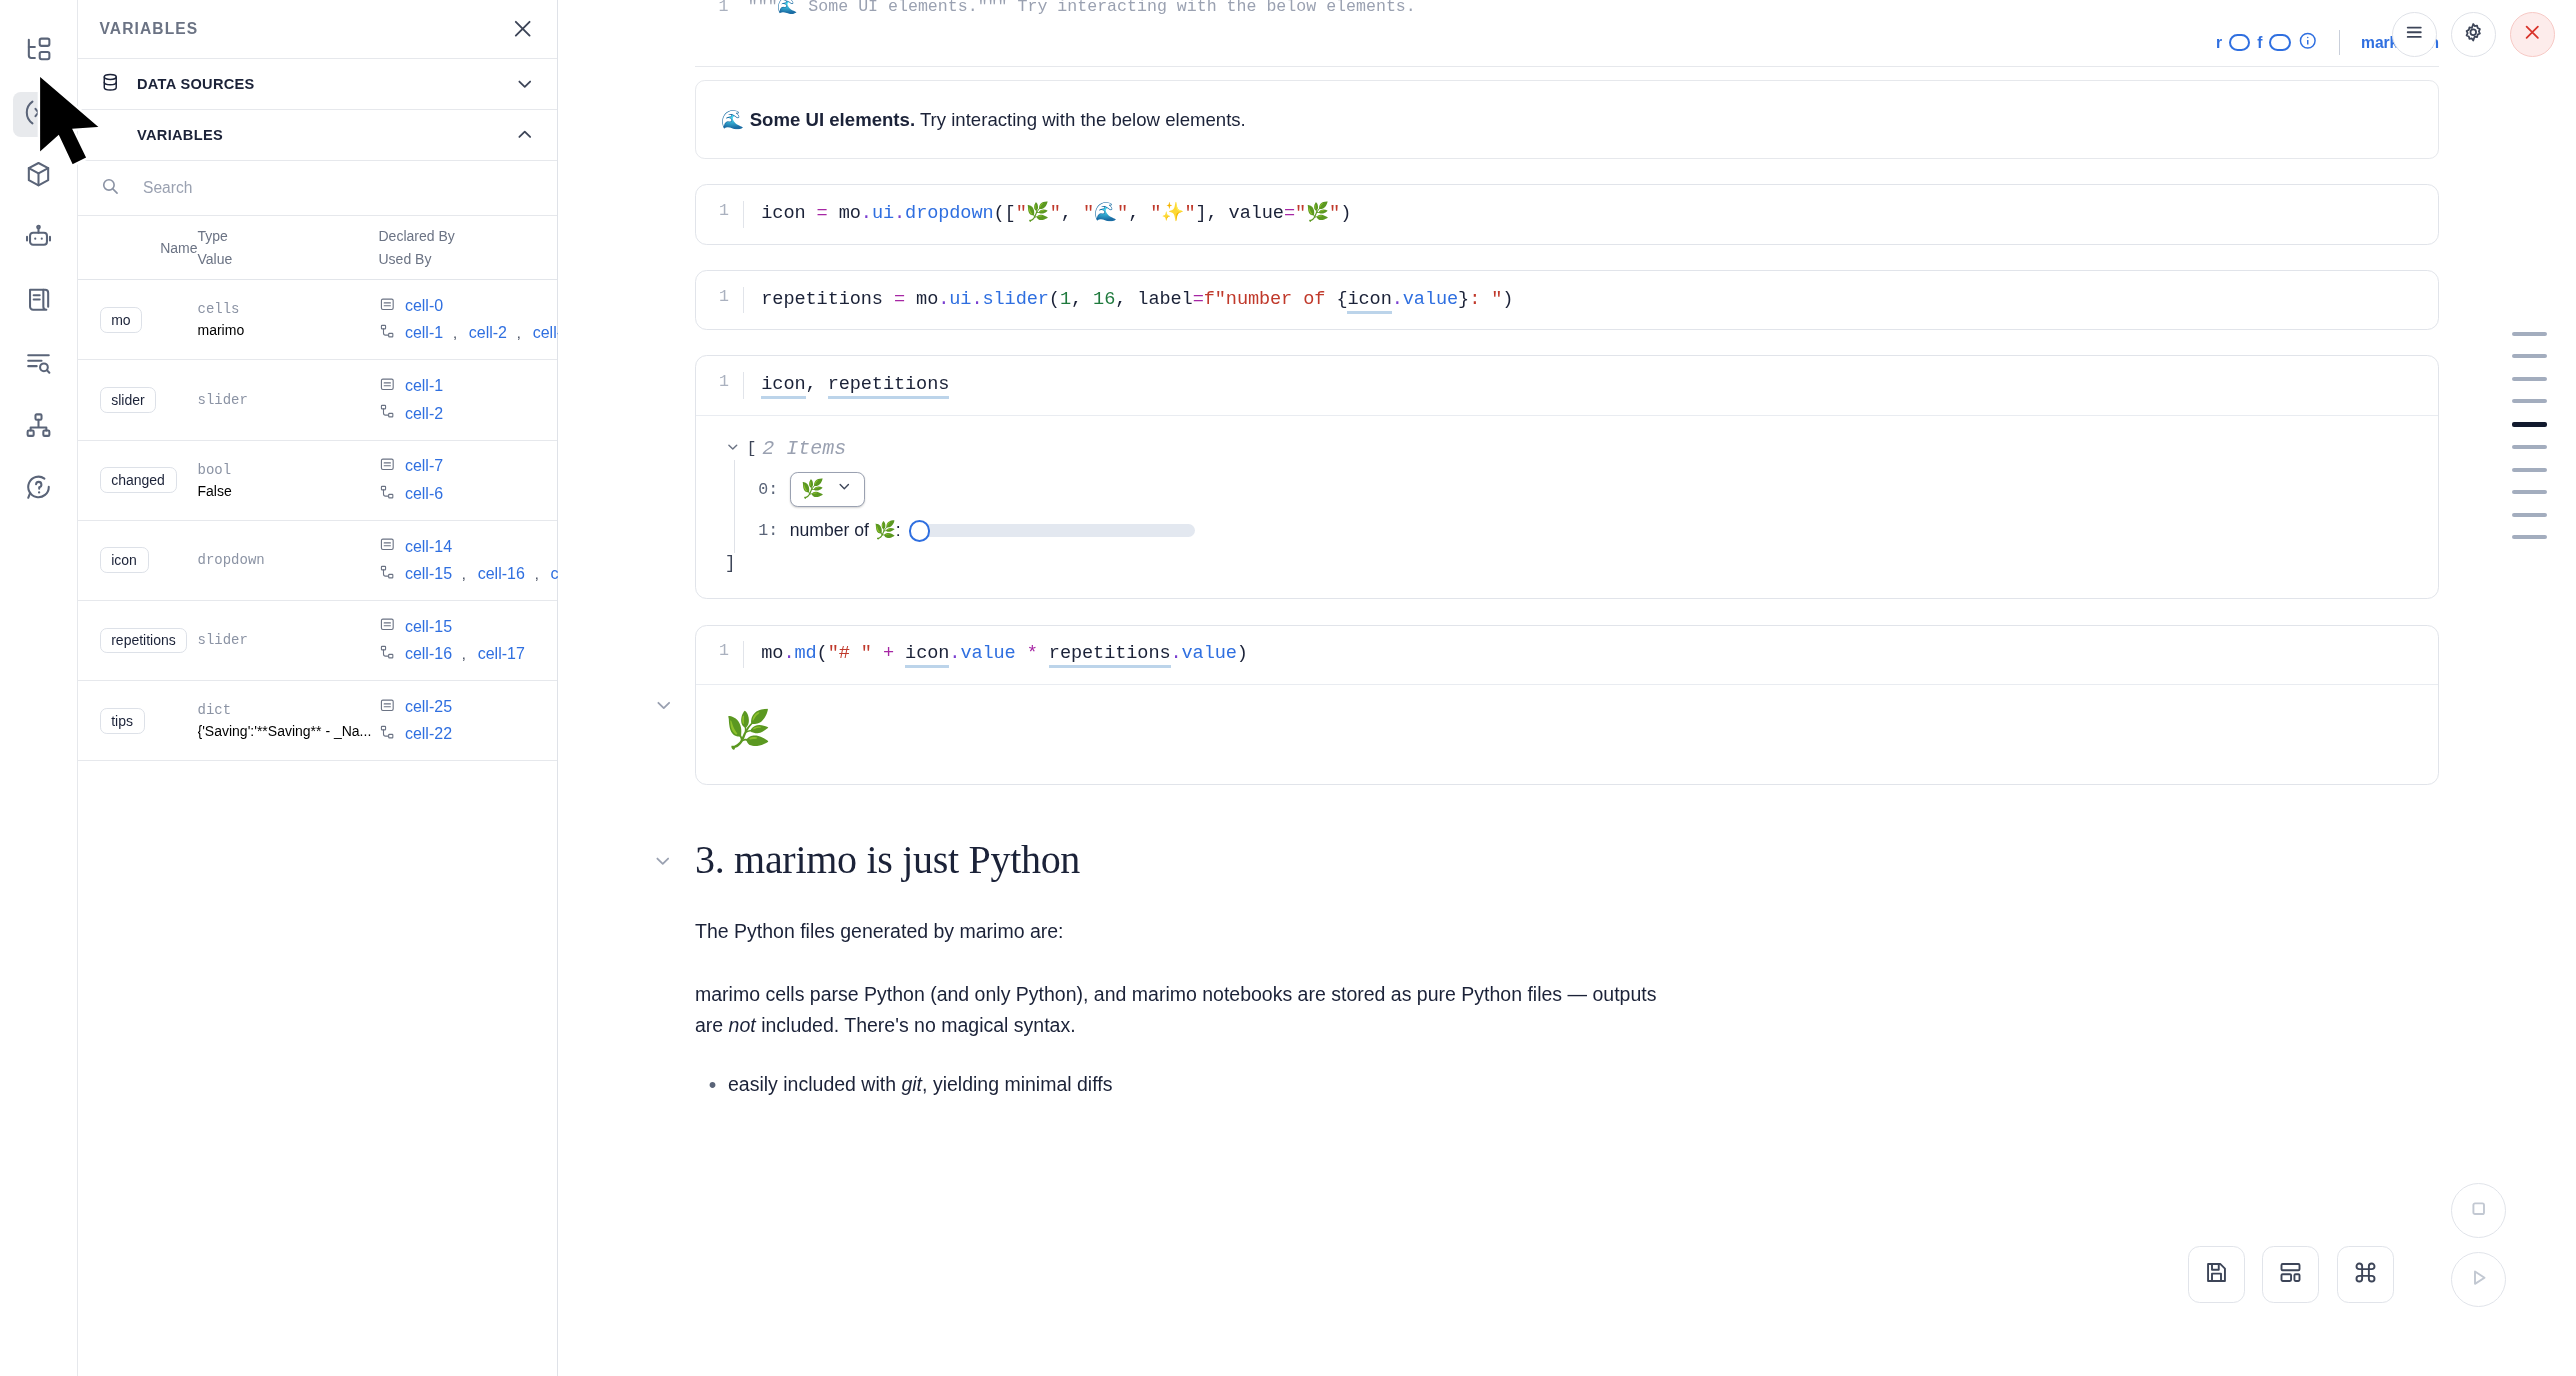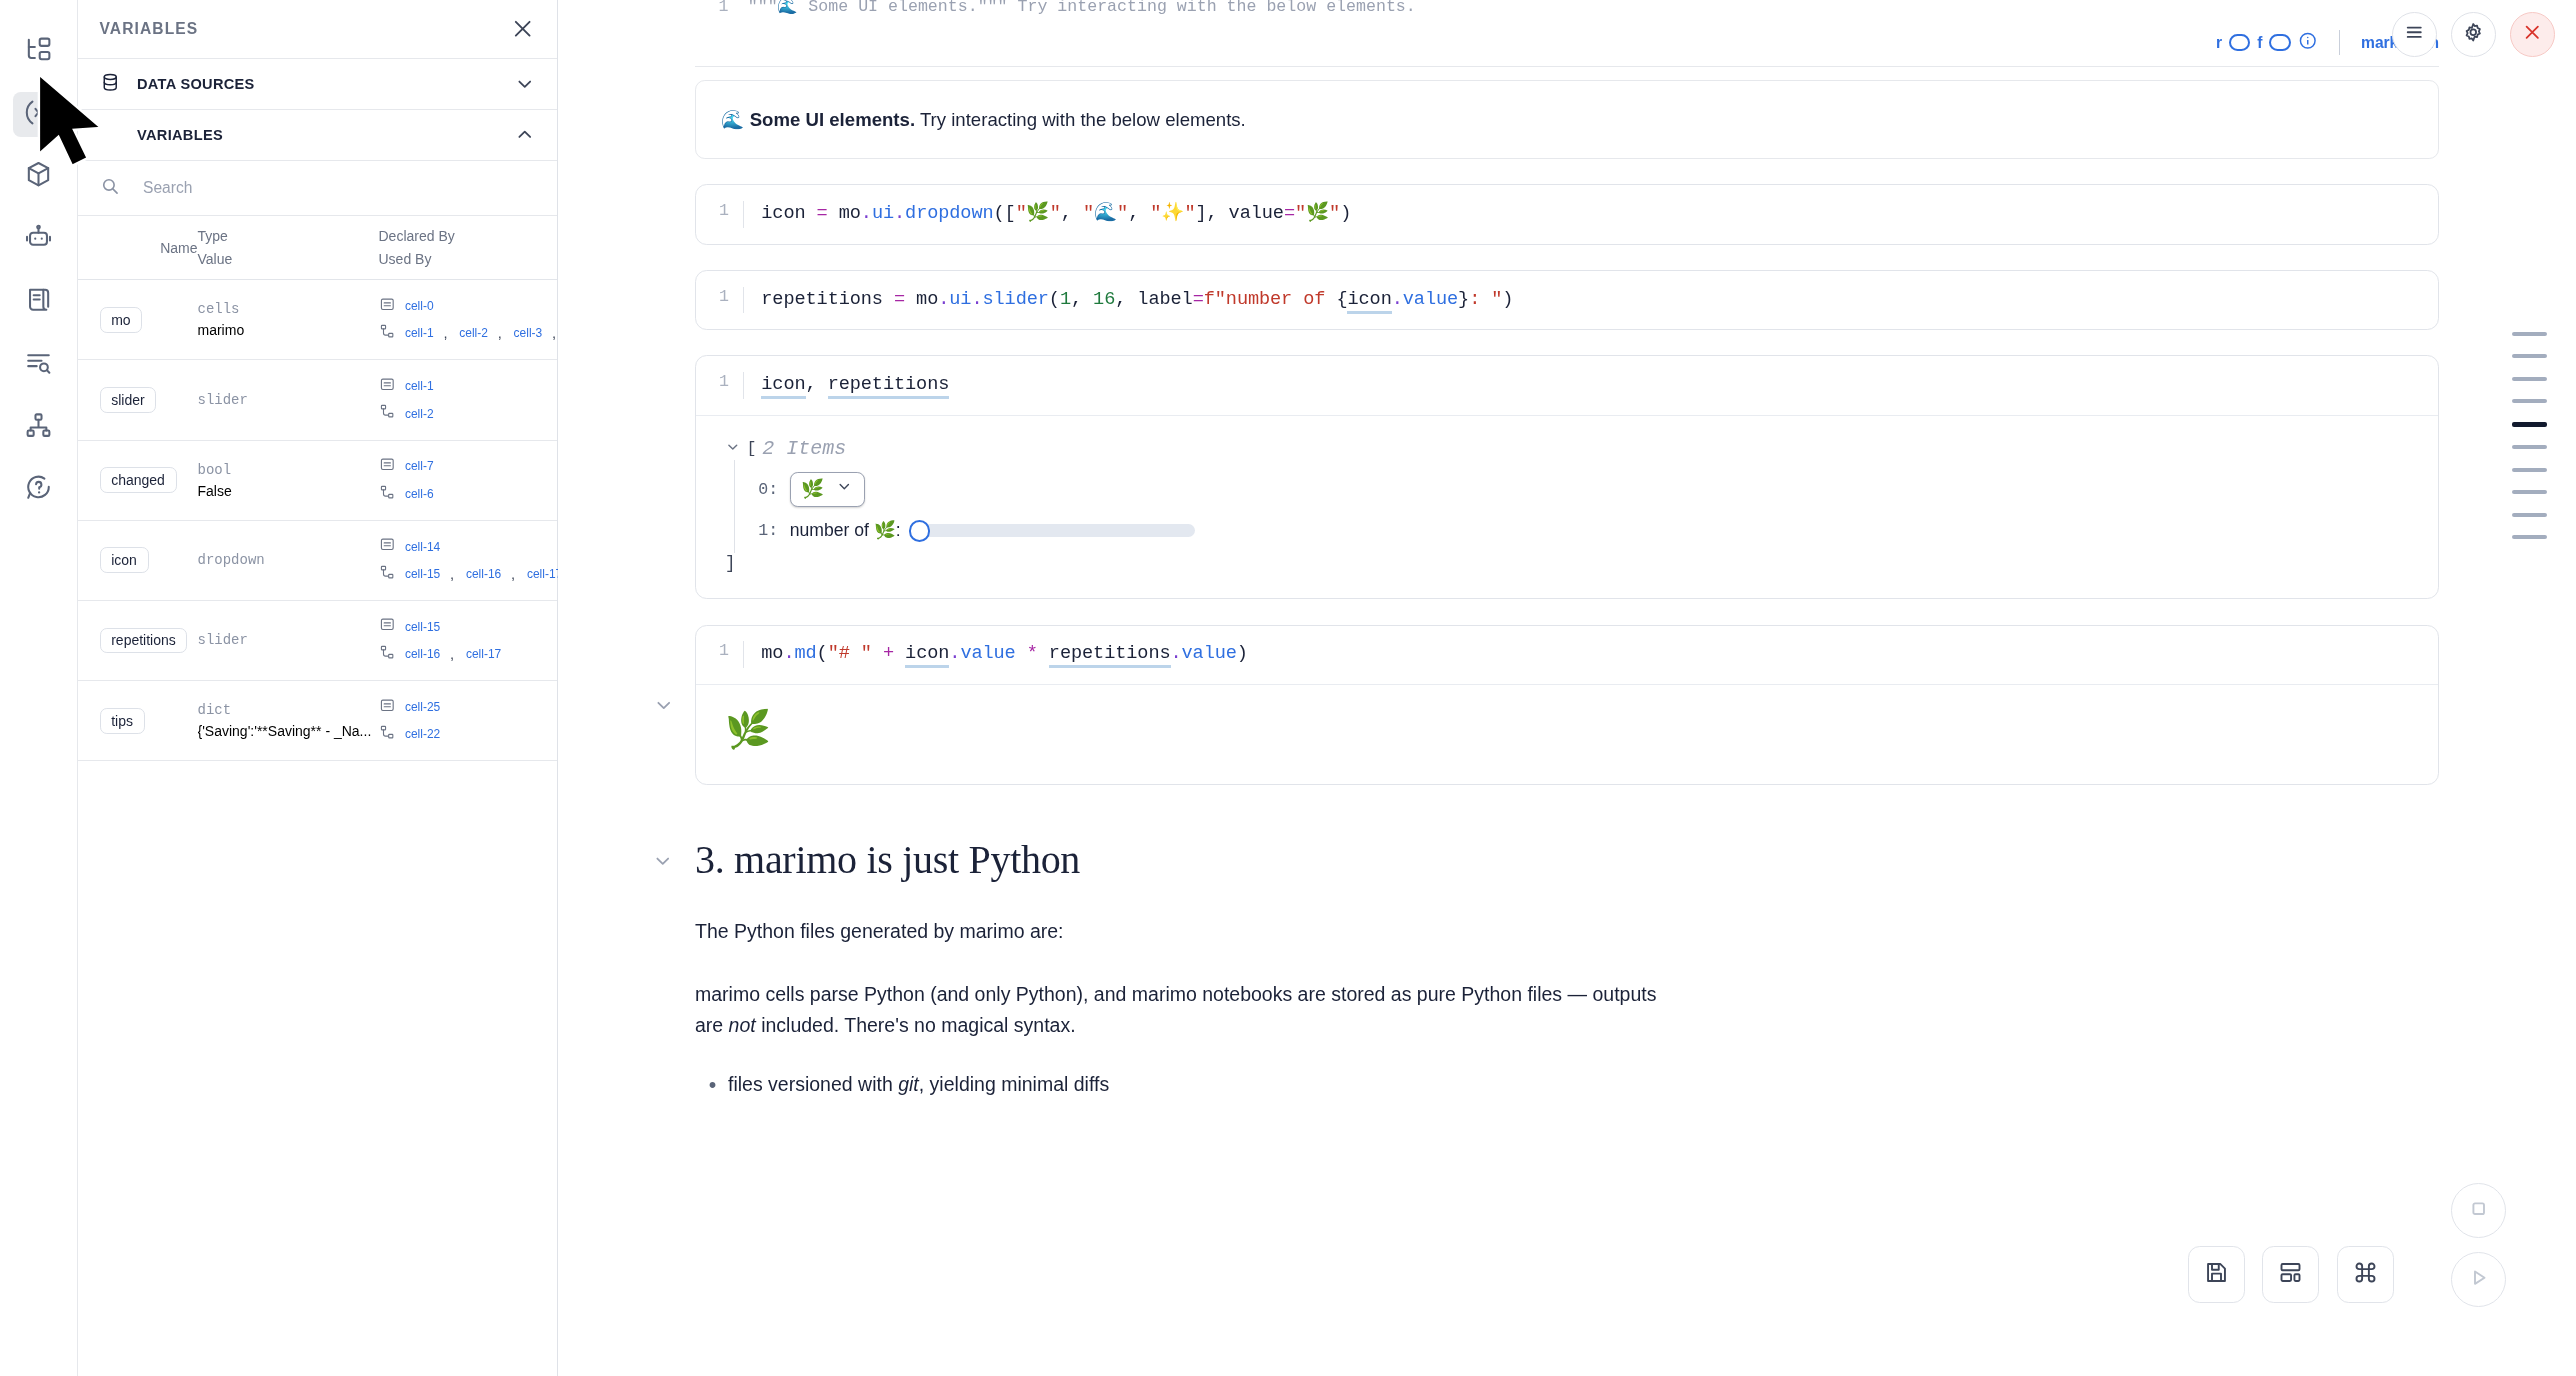--- a/index.html
+++ b/index.html
@@ -104,7 +104,7 @@
   .cells-line { display: flex; align-items: center; gap: 9.8px; flex-wrap: nowrap; }
   .cells-line svg { width: 16.6px; height: 16.6px; stroke: #6b7384; stroke-width: 1.6;
       fill: none; stroke-linecap: round; stroke-linejoin: round; flex-shrink: 0; }
-  .clink { color: #2f6fe0; font-size: 12px; cursor: pointer; white-space: nowrap; }
+  .clink { color: #2f6fe0; font-size: 16px; cursor: pointer; white-space: nowrap; }
   .cmore { color: #6b7384; font-size: 14px; white-space: nowrap; }
   .sep { color: #3d4558; font-size: 14.6px; margin-right: 2px; }
 

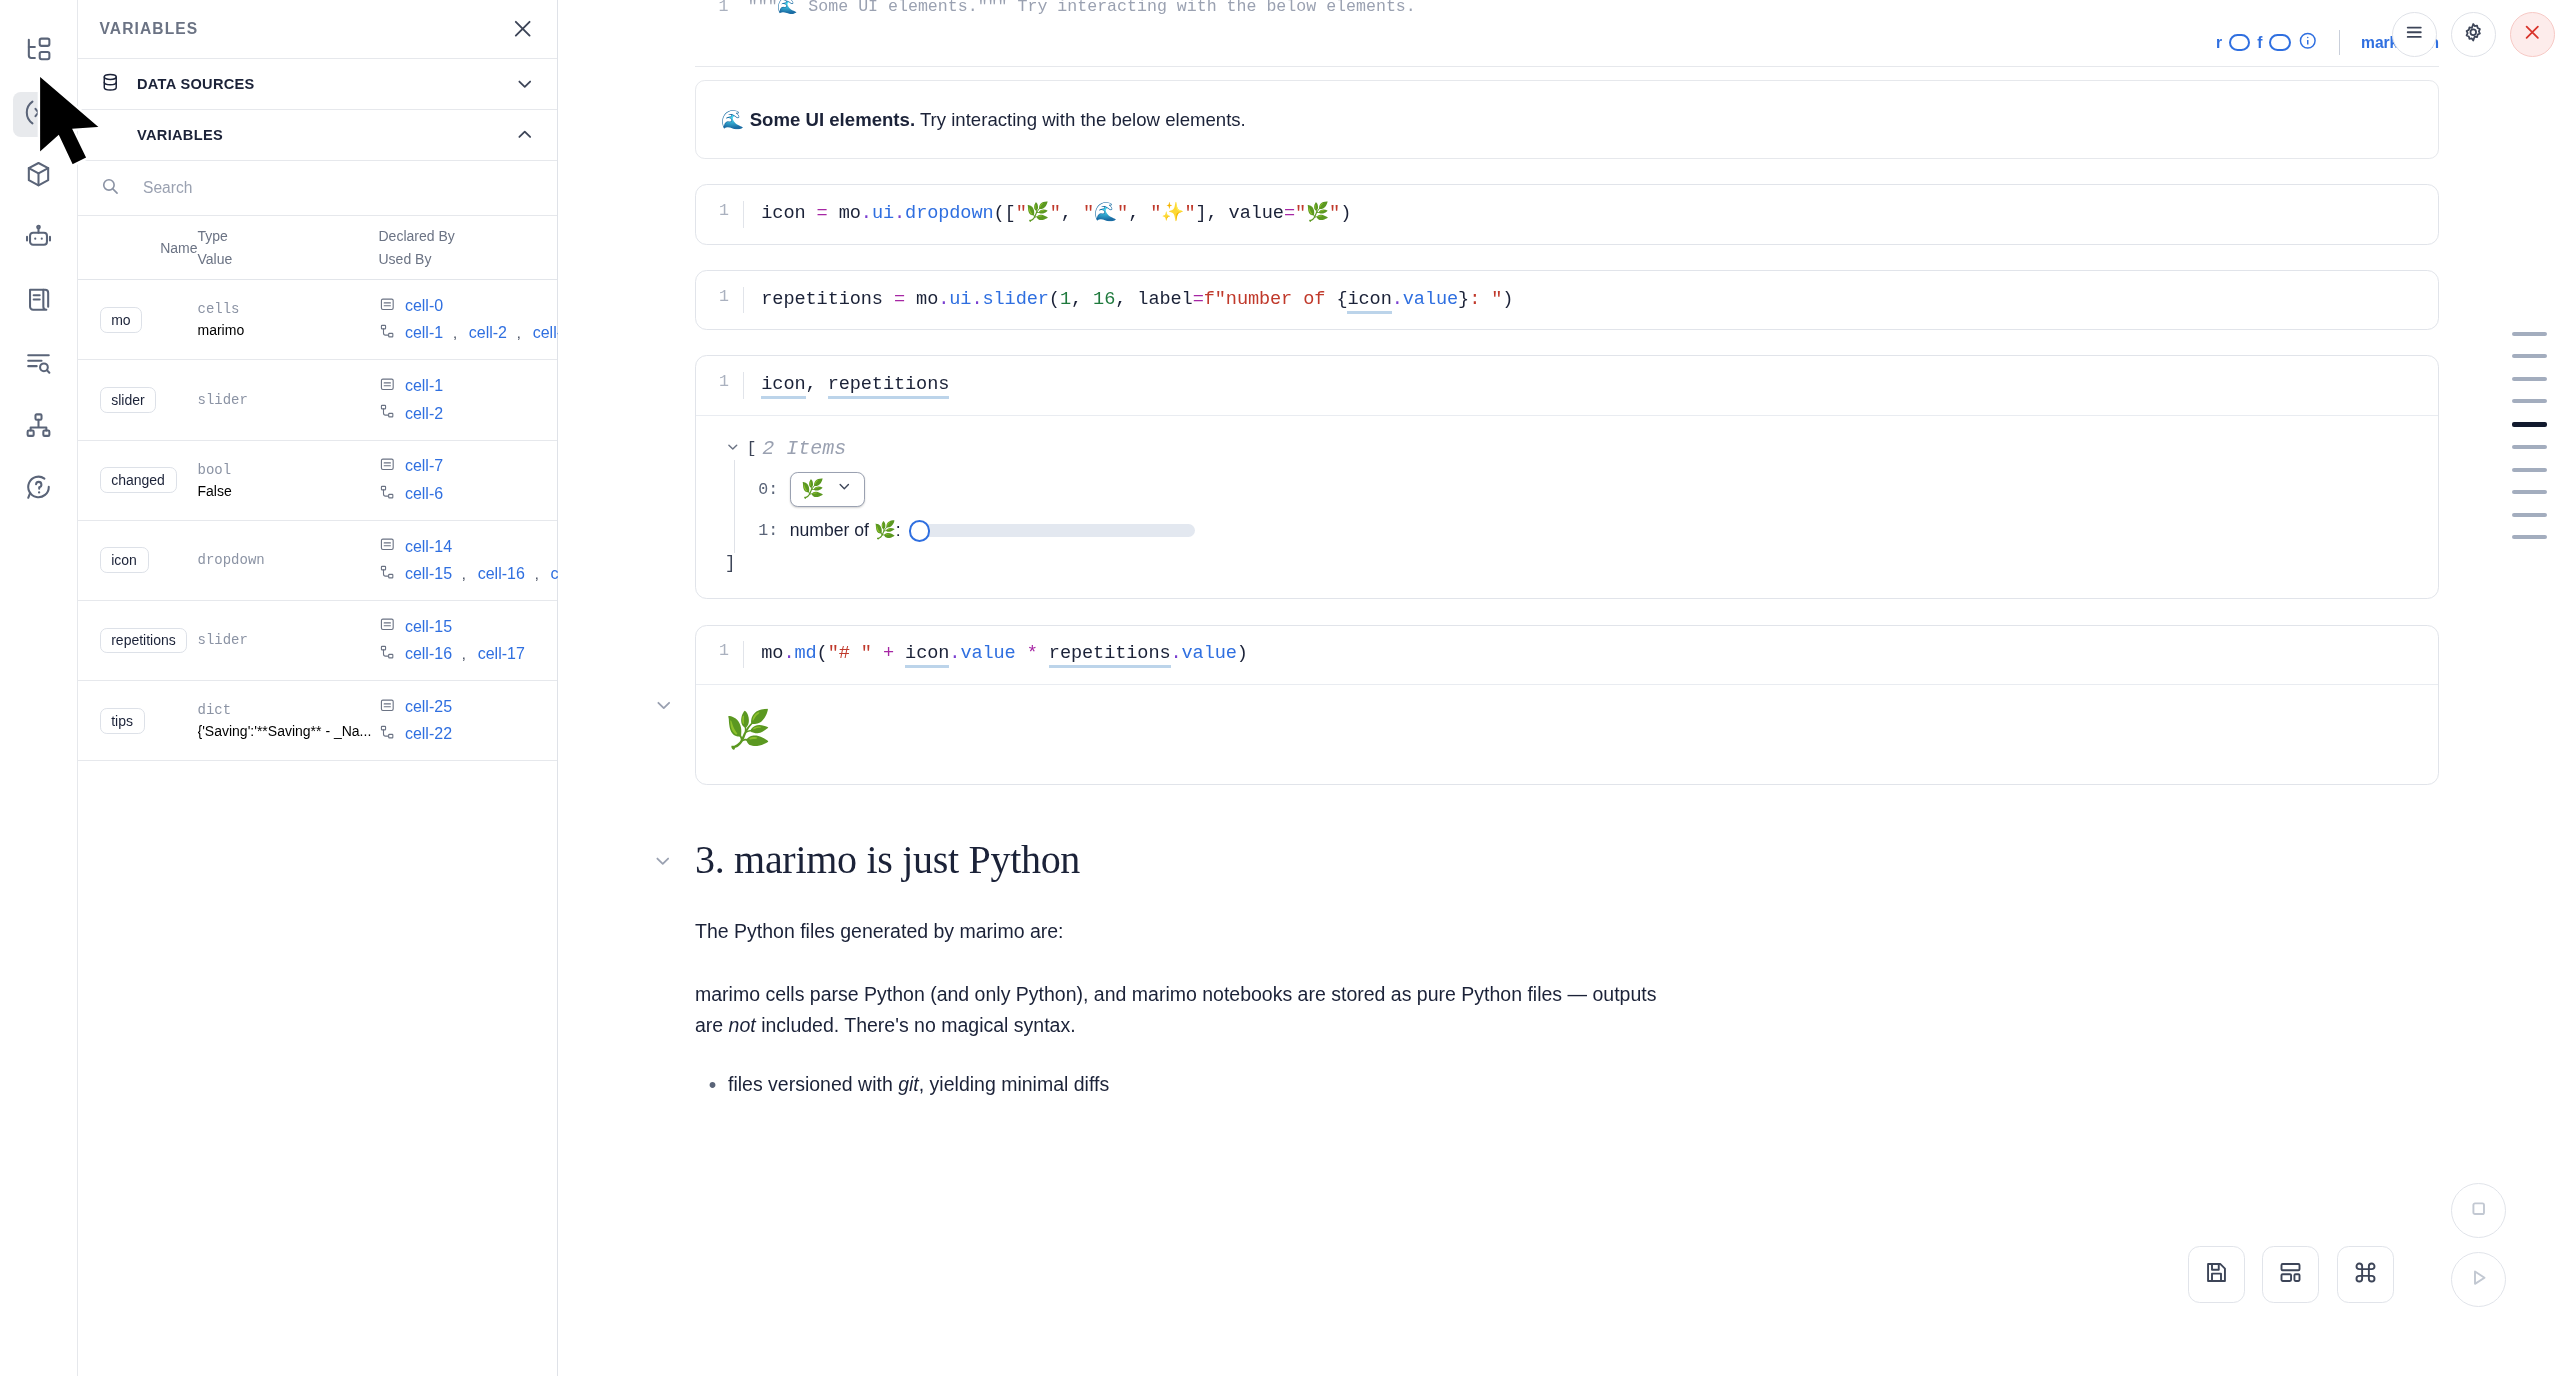--- a/index.html
+++ b/index.html
@@ -702,7 +702,7 @@
         </div>
         <ul class="md-ul">
           <li>
-            <span>files versioned with </span><i>git</i><span>, yielding minimal diffs</span>
+            <span>easily included with </span><i>git</i><span>, yielding minimal diffs</span>
           </li>
         </ul>
       </div>

